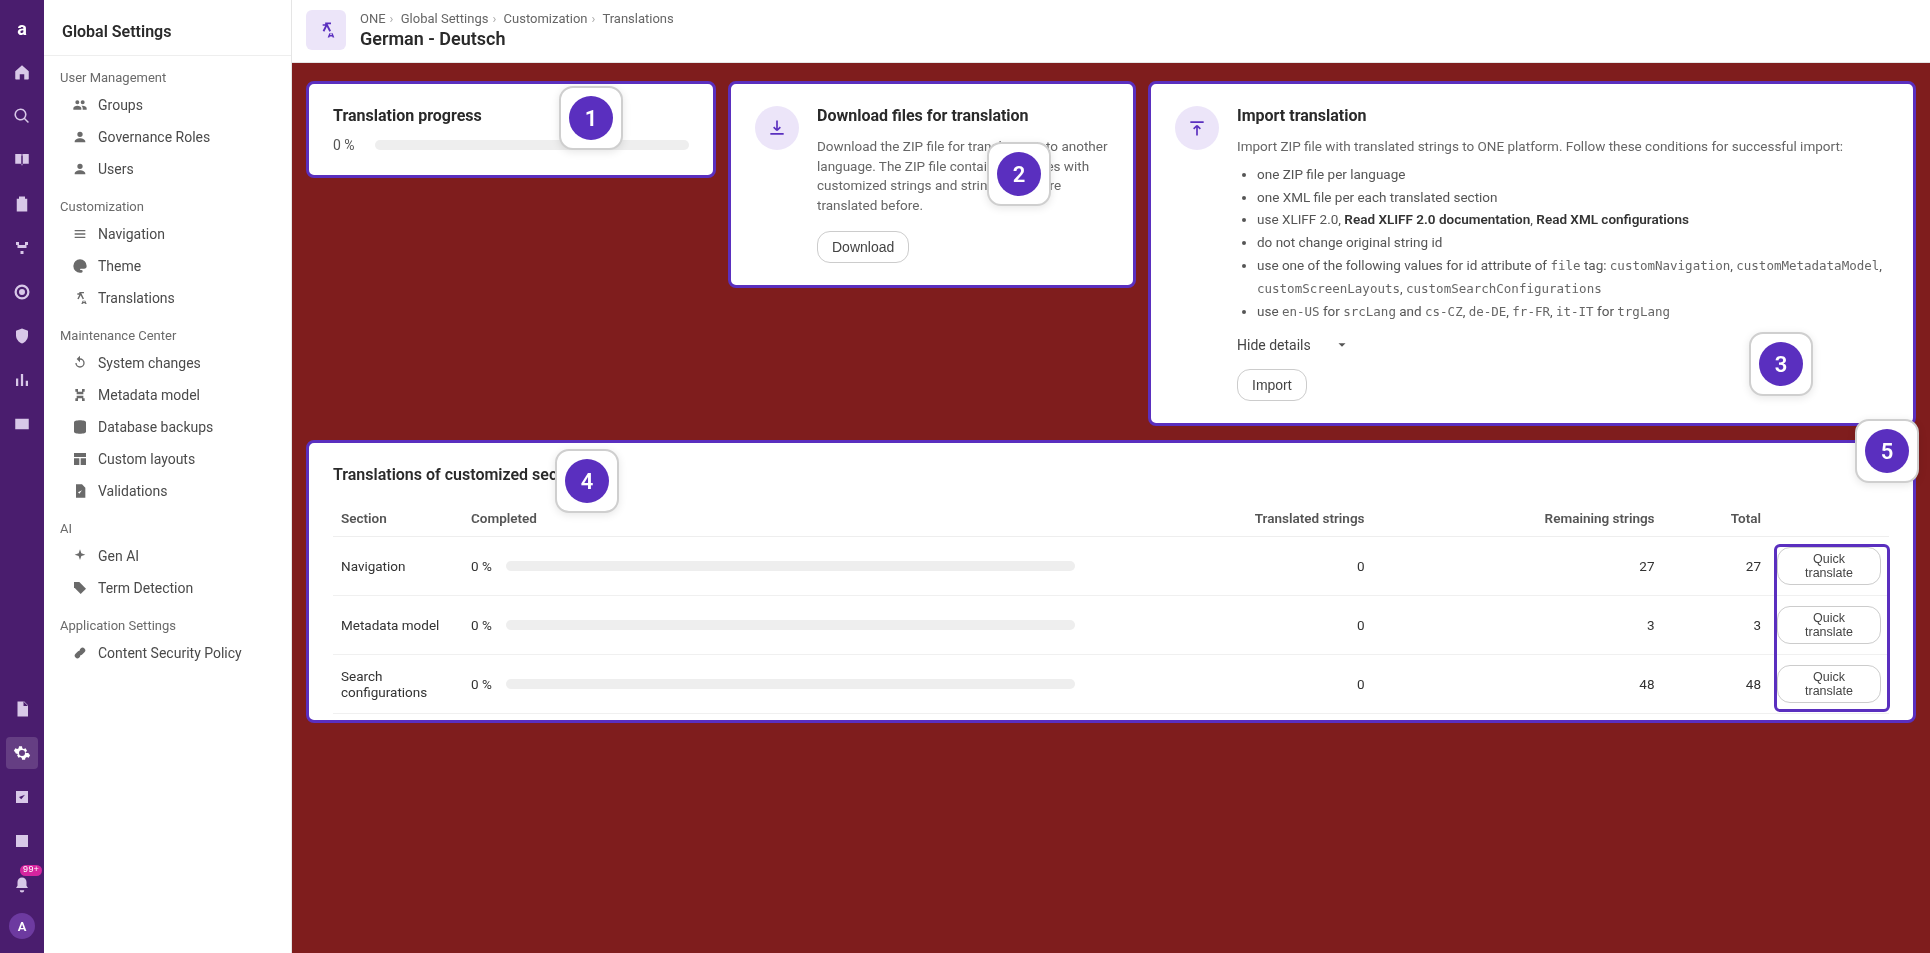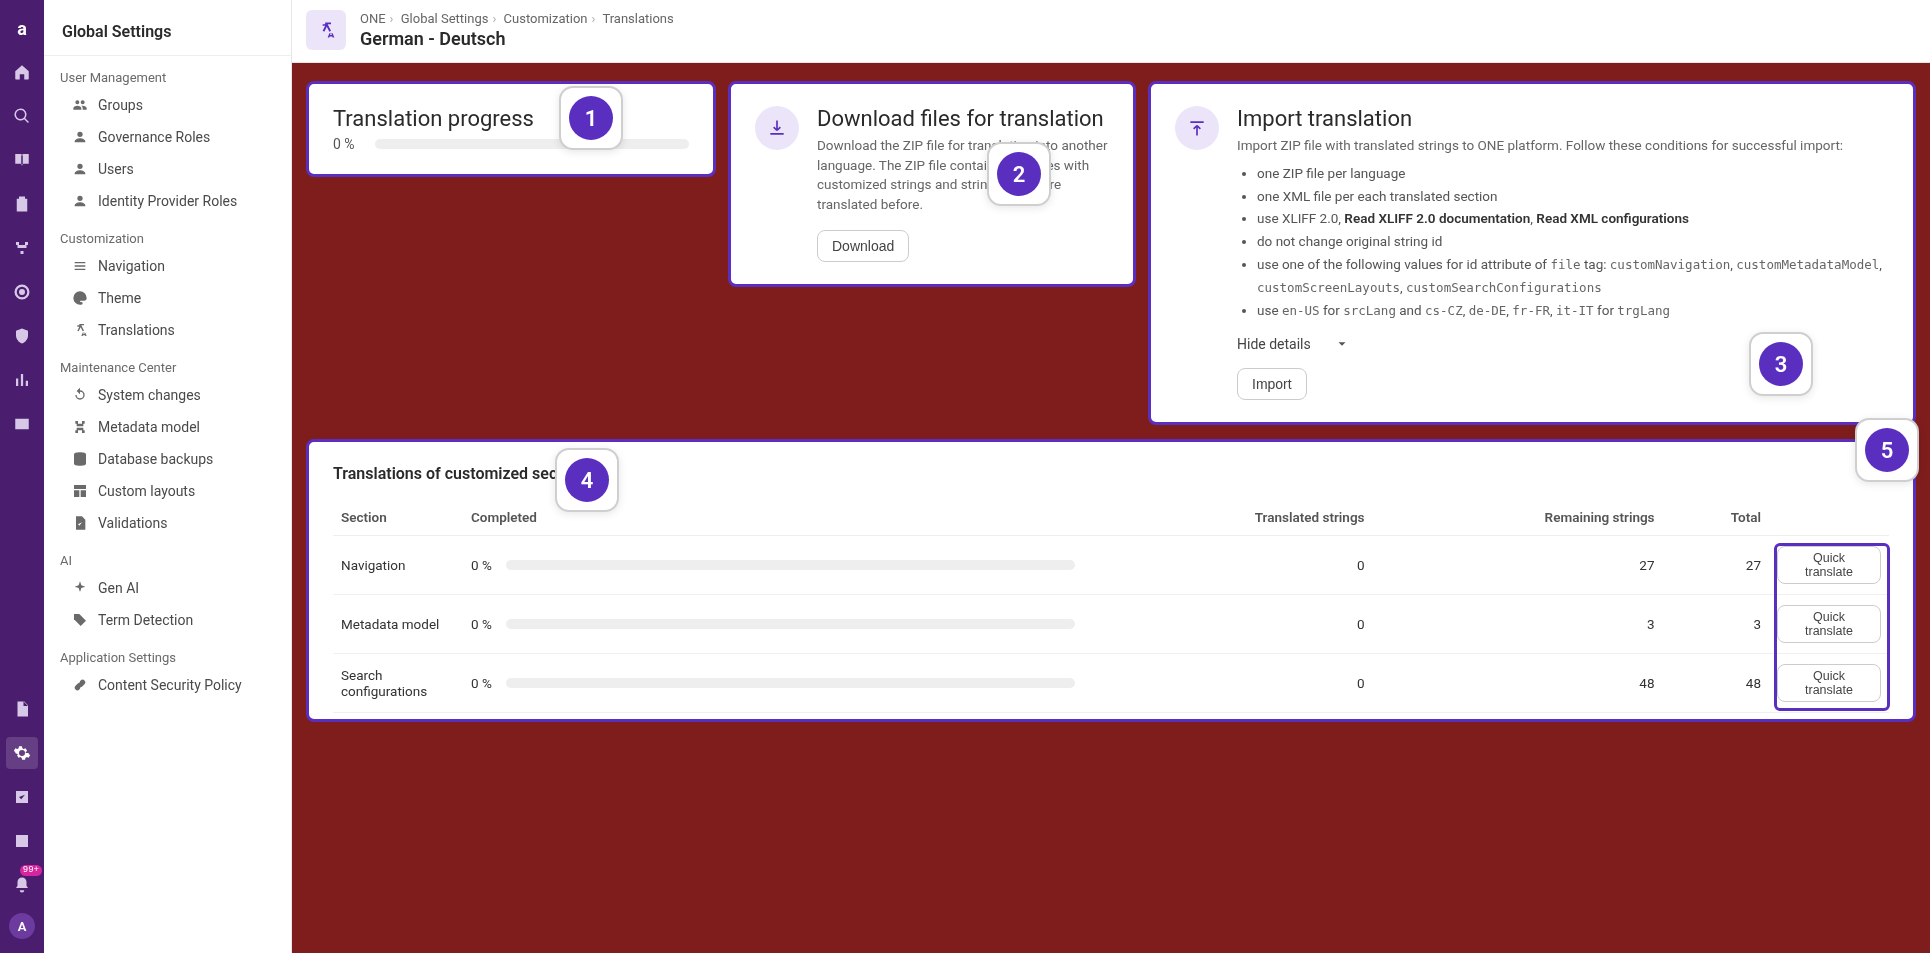--- a/index.html
+++ b/index.html
@@ -142,7 +142,7 @@
   .card.download { flex: 0 0 408px; display:flex; gap:18px; align-items:flex-start;}
   .card.import   { flex: 1; display:flex; gap:18px; align-items:flex-start;}
 
-  .card h3 { font-size:22px; font-weight:400; color:#2a2a2a; margin-bottom:5px; }
+  .card h3 { font-size:16px; font-weight:700; color:#2a2a2a; margin-bottom:12px; }
   .card .desc { font-size:13.5px; color:#666; line-height:1.45; }
 
   .icon-bubble {

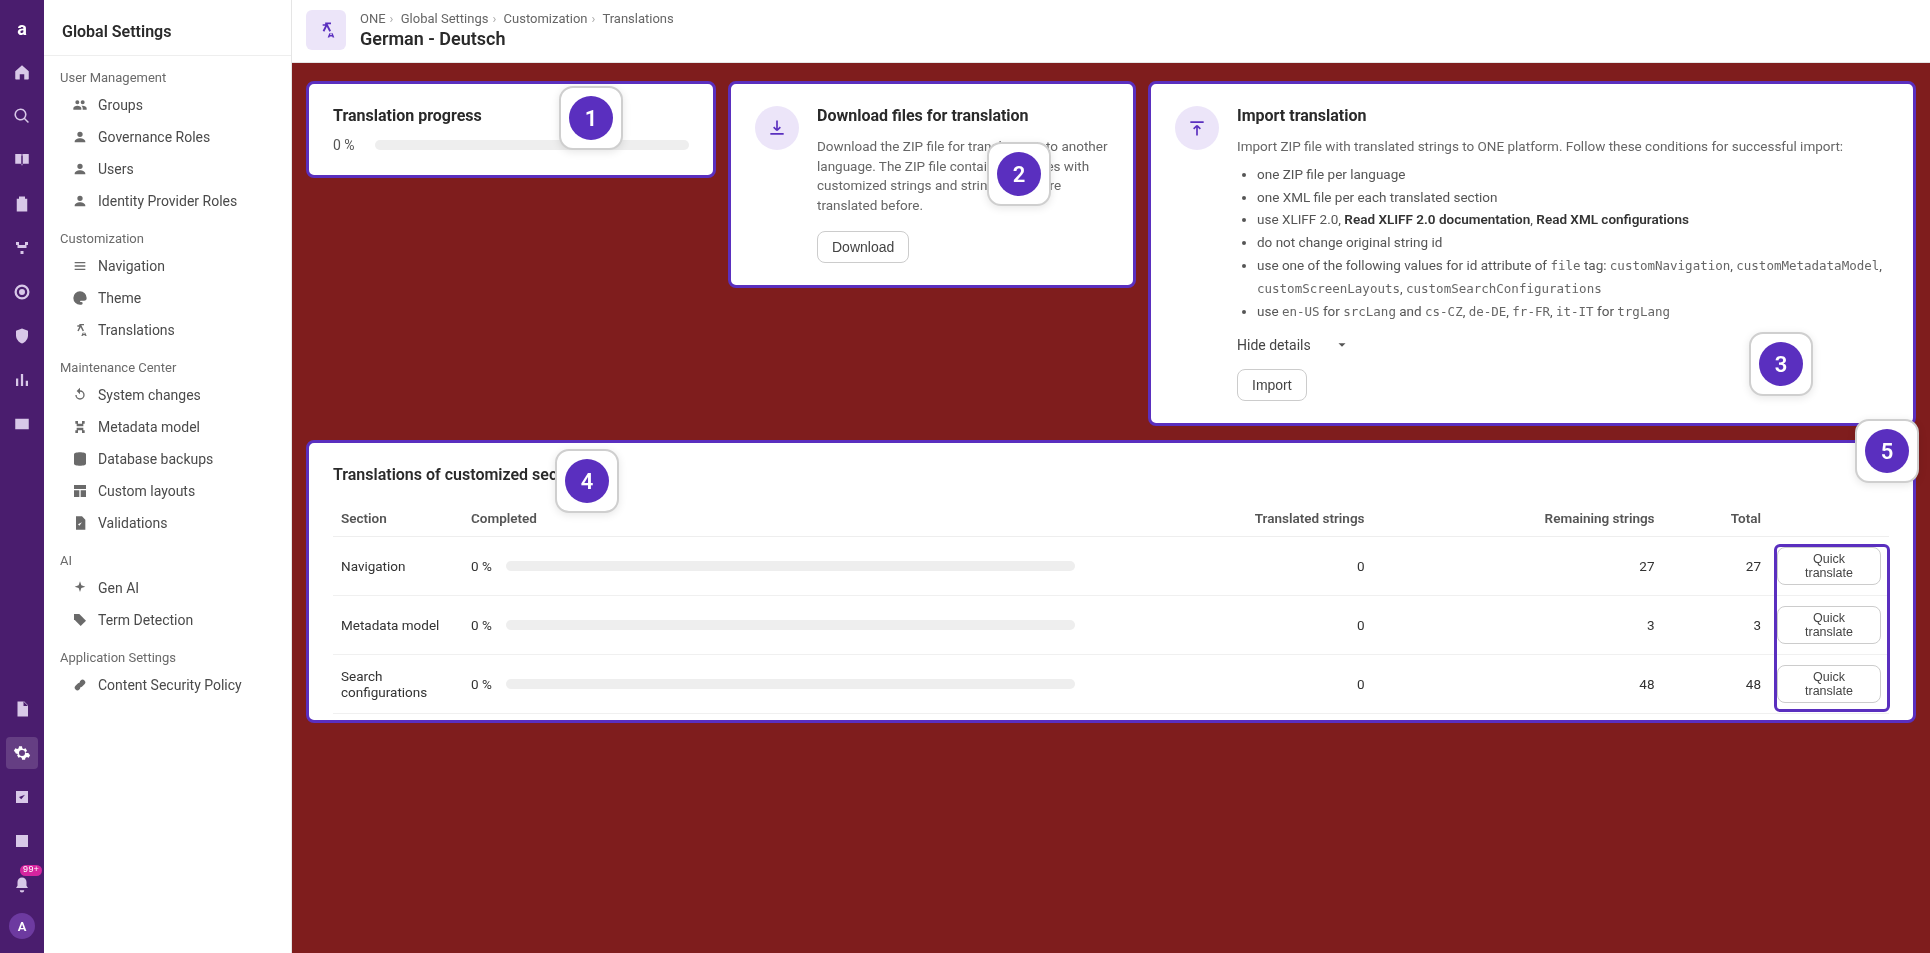--- a/index.html
+++ b/index.html
@@ -342,14 +342,6 @@
         </svg>
       </span>
       <span>Users</span>
-    </div>
-  <div class="sidebar-item">
-      <span class="ic">
-        <svg viewBox="0 0 24 24">
-          <path d="M12 12a4 4 0 1 0 0-8 4 4 0 0 0 0 8zm-8 8v-1c0-3 4-5 8-5s8 2 8 5v1z"></path>
-        </svg>
-      </span>
-      <span>Identity Provider Roles</span>
     </div>
 
   <div class="sidebar-section">Customization</div>

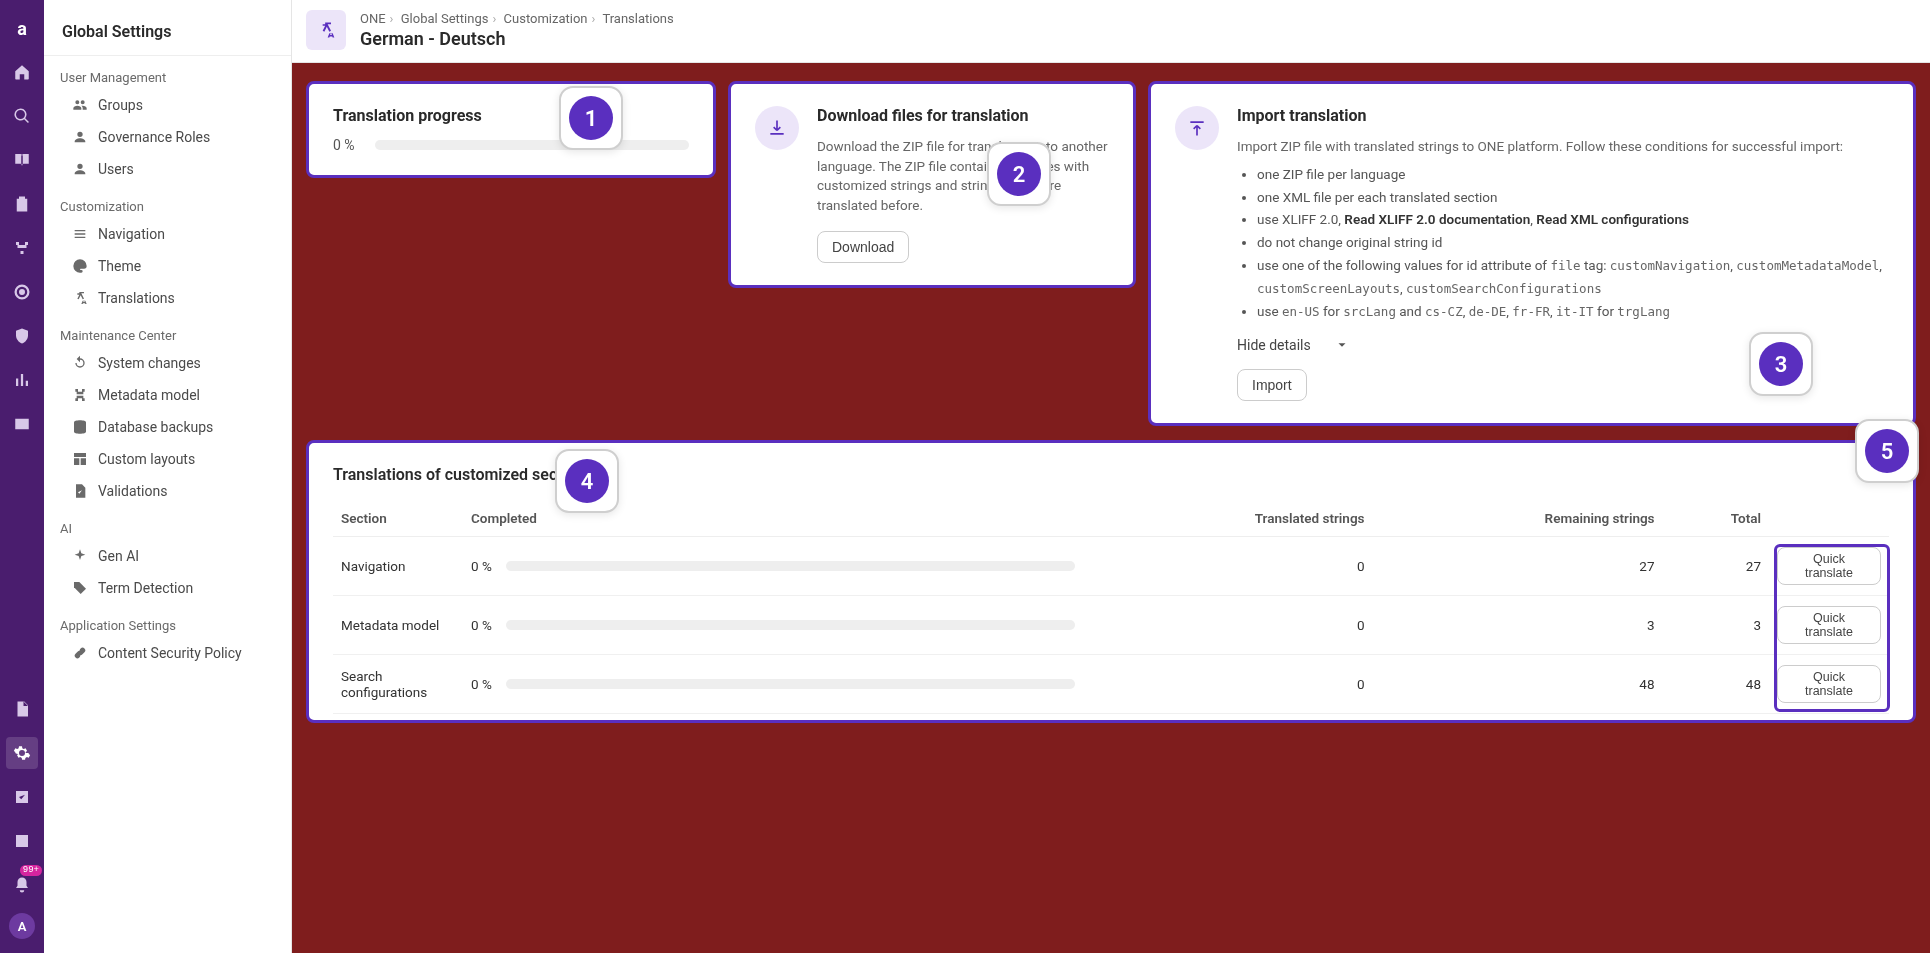--- a/index.html
+++ b/index.html
@@ -165,7 +165,7 @@
     background:#fff;
     color:#444;
     padding: 7px 14px;
-    border-radius:8px;
+    border-radius:13px;
     font-size:14px;
     cursor:pointer;
   }

